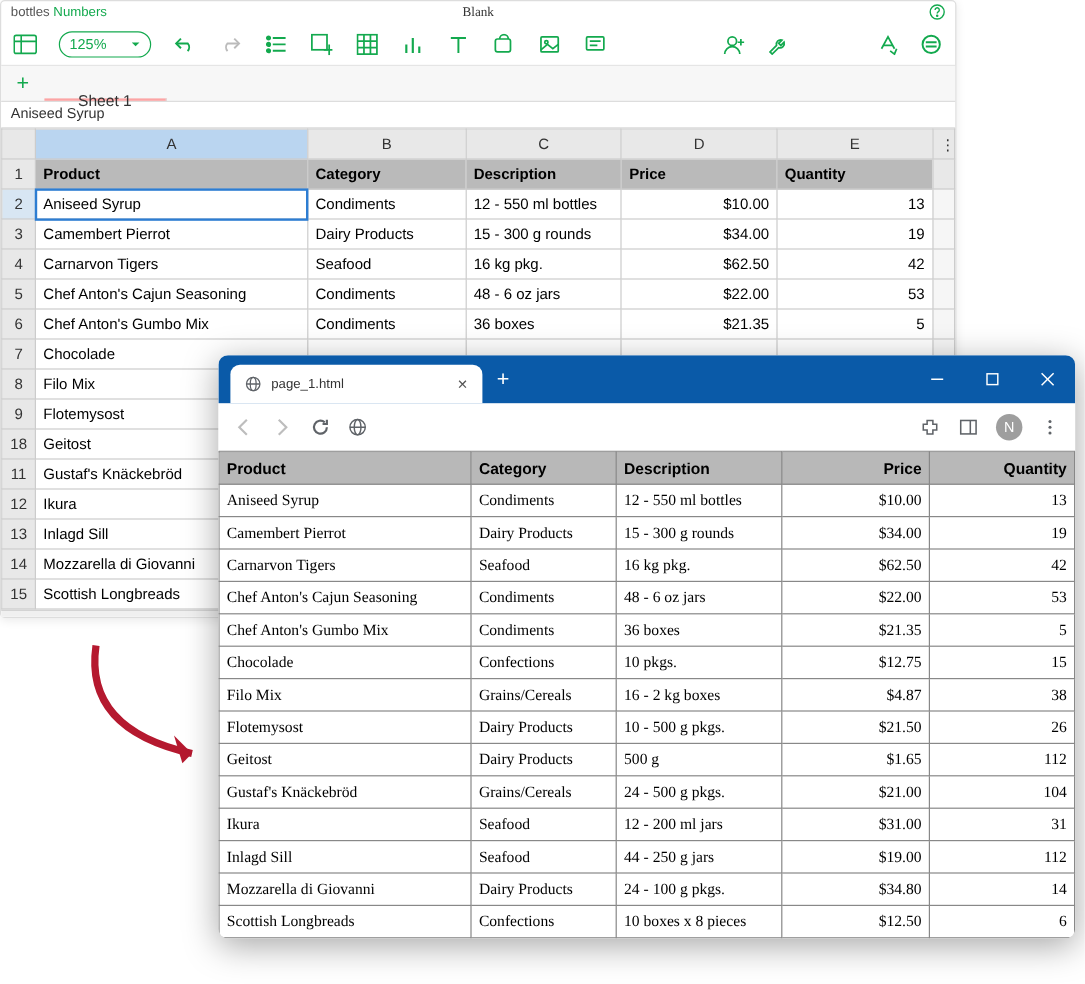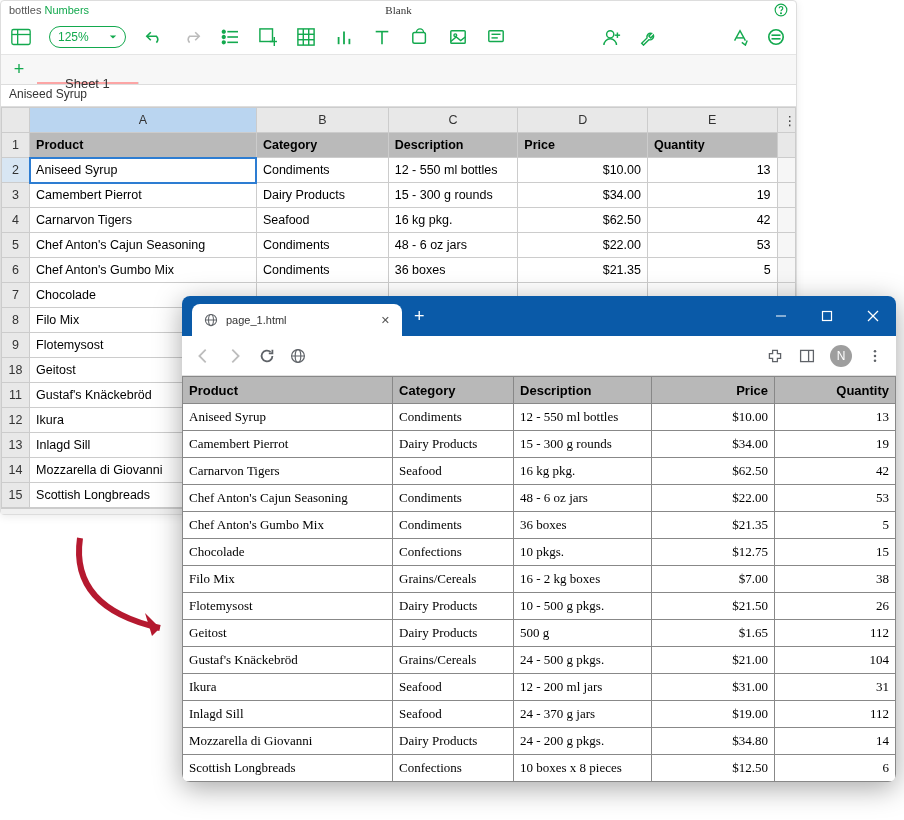--- a/index.html
+++ b/index.html
@@ -528,7 +528,7 @@
             <td>Filo Mix</td>
             <td>Grains/Cereals</td>
             <td>16 - 2 kg boxes</td>
-            <td class="num">$7.00</td>
+            <td class="num">$4.87</td>
             <td class="num">38</td>
           </tr>
           <tr>

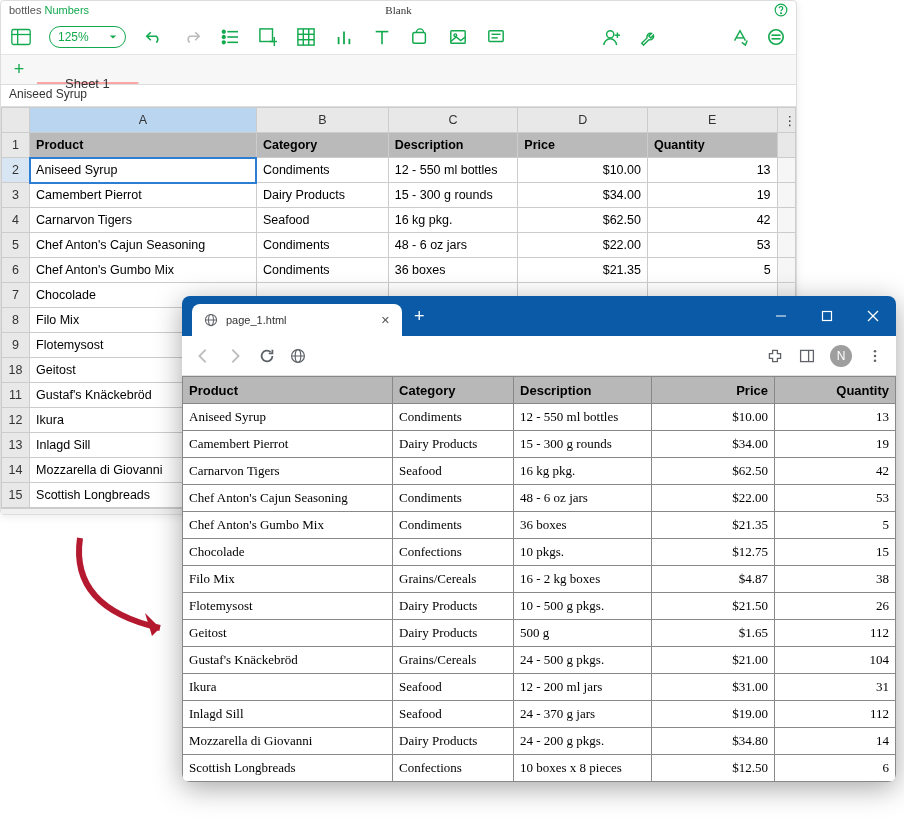--- a/index.html
+++ b/index.html
@@ -562,7 +562,7 @@
           <tr>
             <td>Inlagd Sill</td>
             <td>Seafood</td>
-            <td>24 - 370 g  jars</td>
+            <td>44 - 250 g  jars</td>
             <td class="num">$19.00</td>
             <td class="num">112</td>
           </tr>

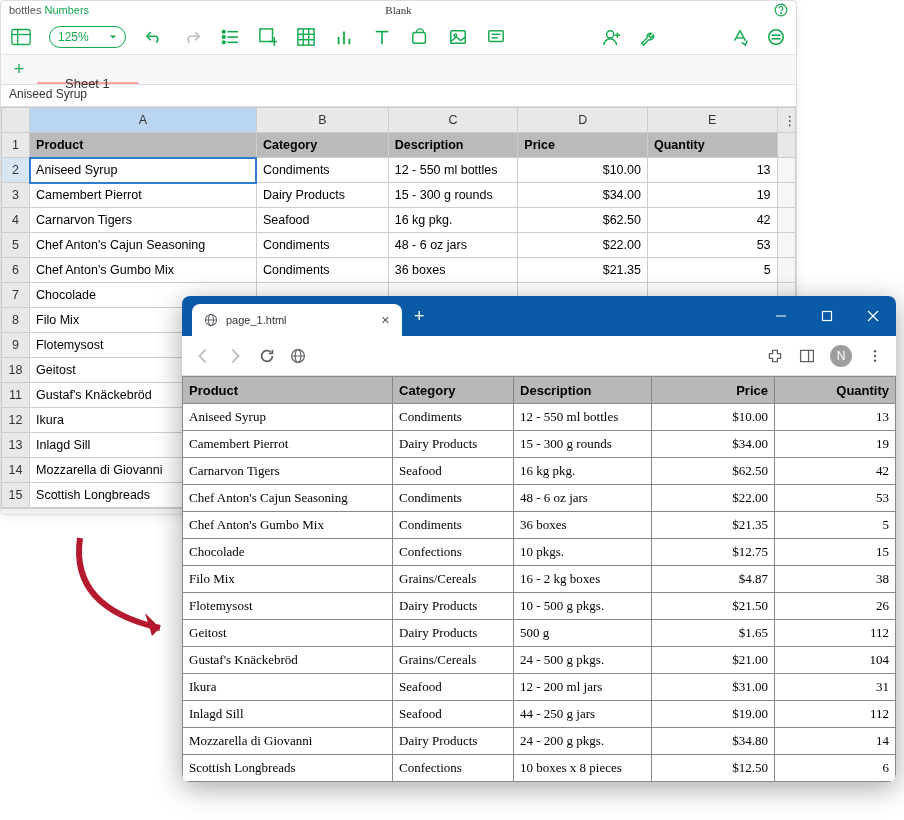--- a/index.html
+++ b/index.html
@@ -569,7 +569,7 @@
           <tr>
             <td>Mozzarella di Giovanni</td>
             <td>Dairy Products</td>
-            <td>24 - 200 g pkgs.</td>
+            <td>24 - 100 g pkgs.</td>
             <td class="num">$34.80</td>
             <td class="num">14</td>
           </tr>

